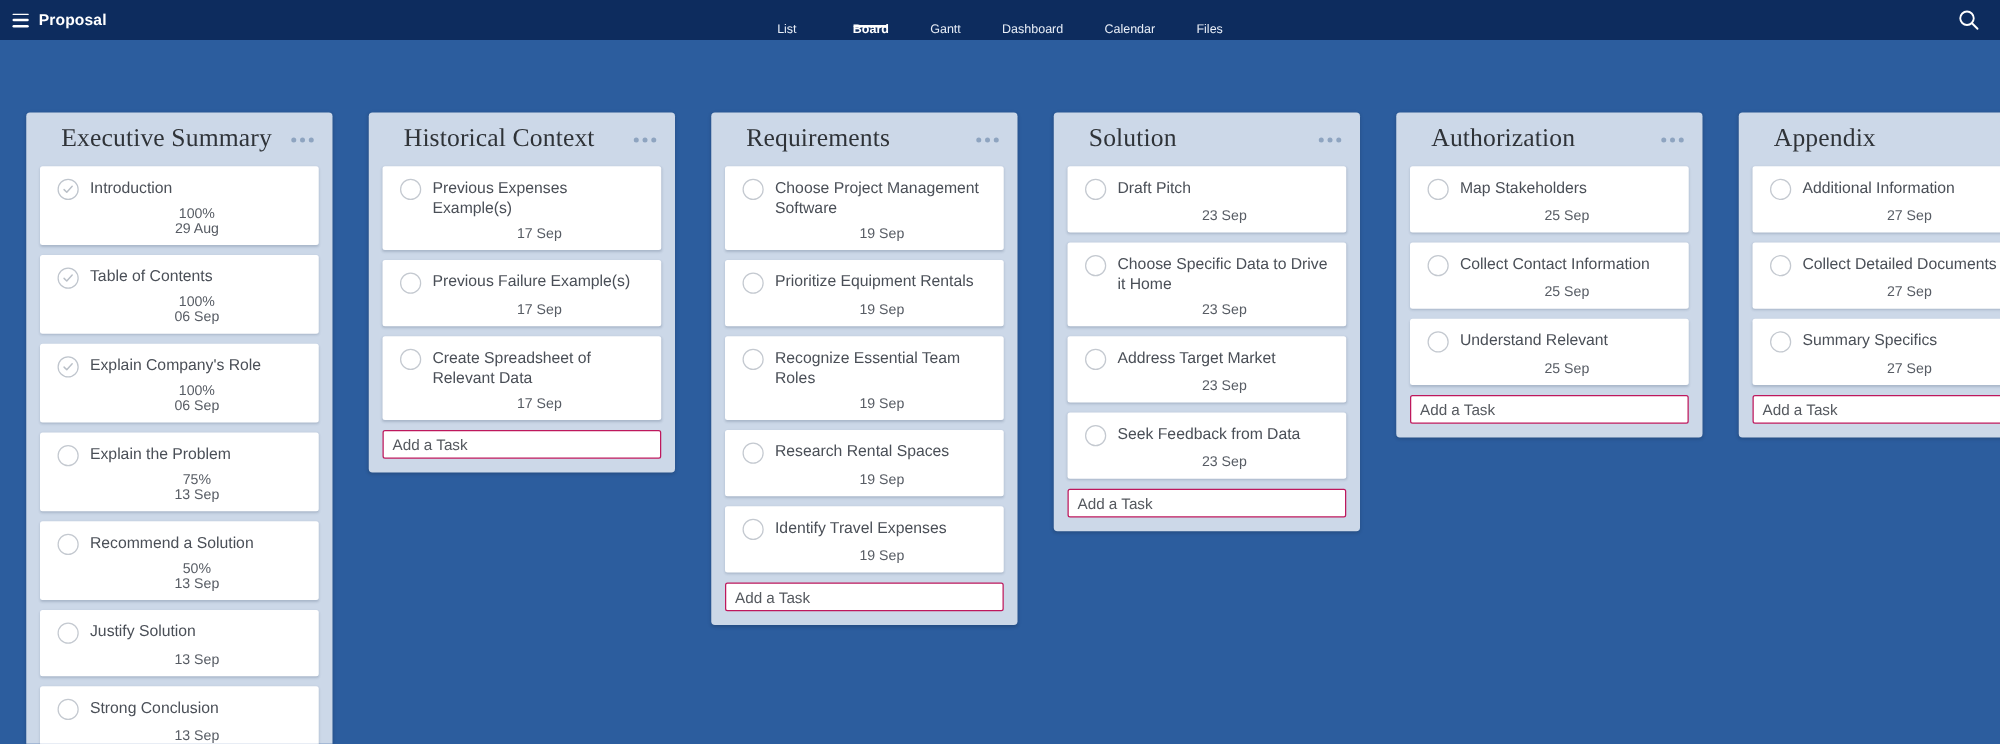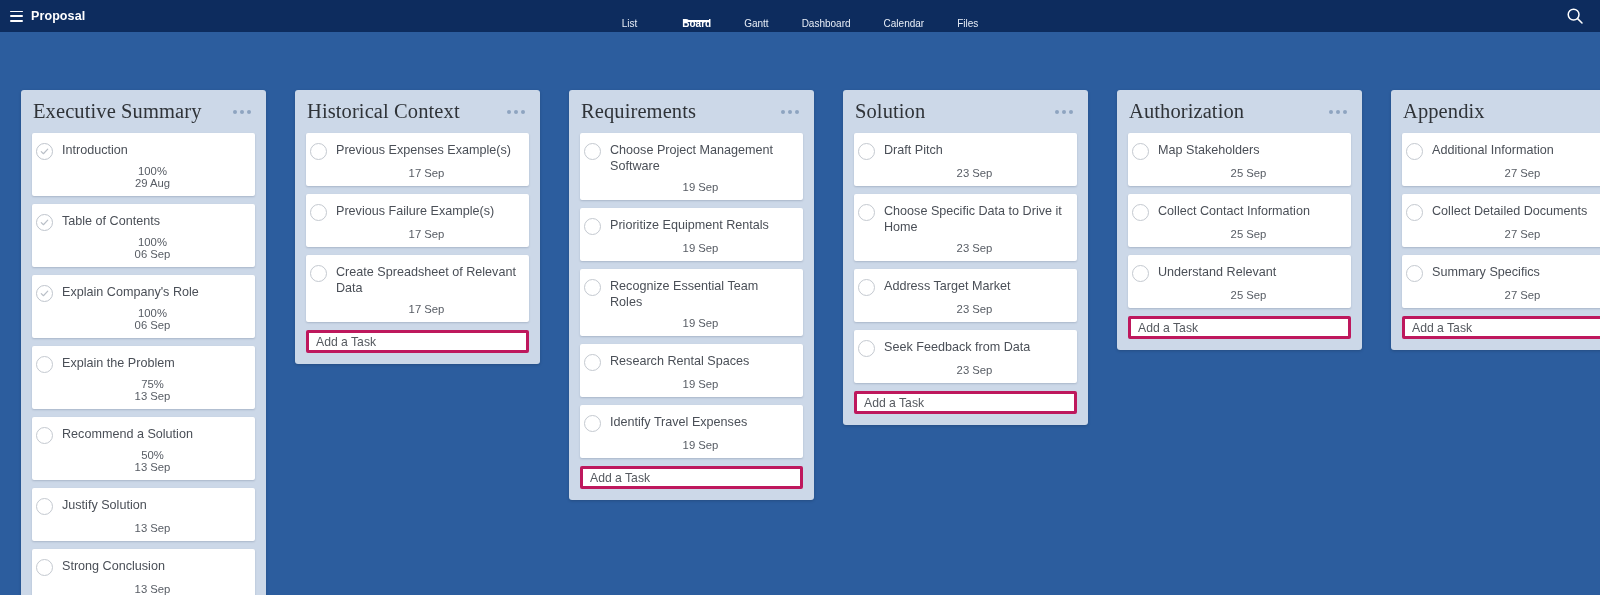--- a/index.html
+++ b/index.html
@@ -132,6 +132,7 @@
     justify-content: space-between;
     height: 43px;
     padding: 0 3px 0 1px;
+    margin-left: 16px;
   }
 
   .column-title {

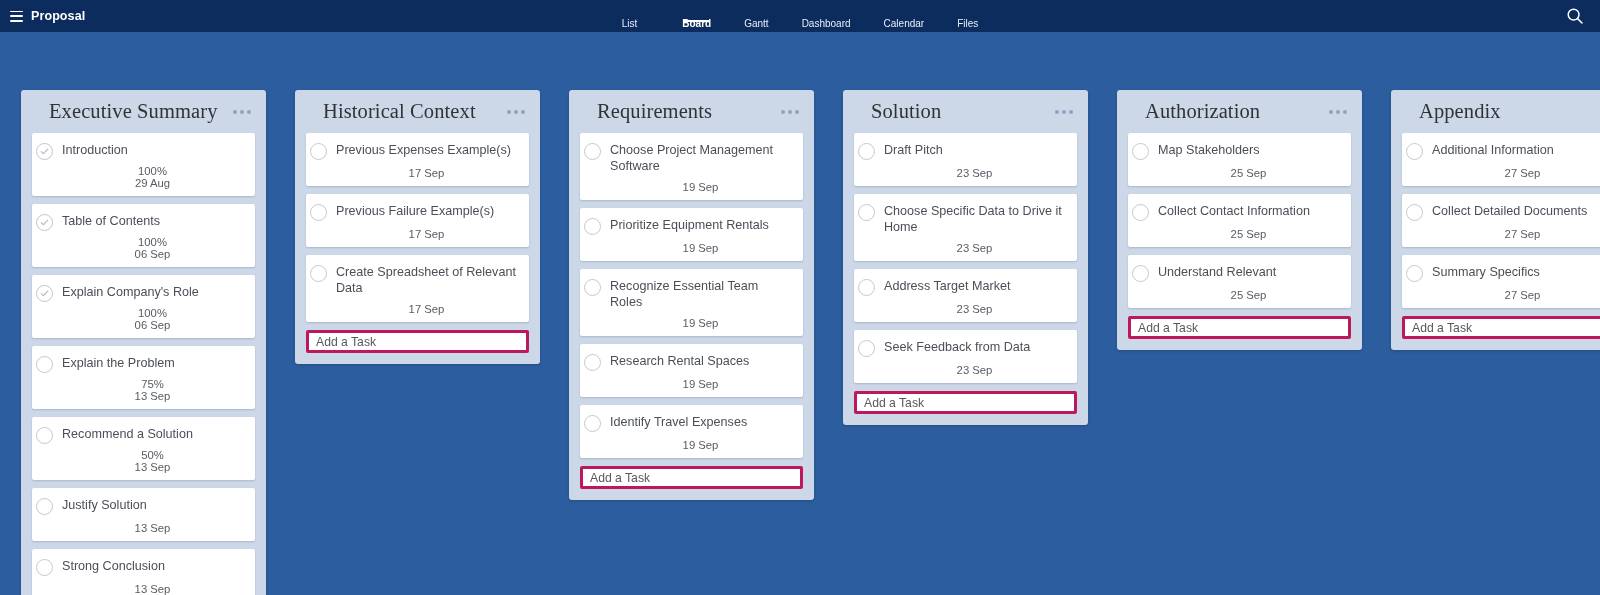--- a/index.html
+++ b/index.html
@@ -163,7 +163,7 @@
   .card {
     background: #ffffff;
     border-radius: 2px;
-    padding: 9px 10px 7px 4px;
+    padding: 9px 10px 7px 14px;
     box-shadow: 0 1px 2px rgba(30,50,80,.20);
     cursor: pointer;
   }

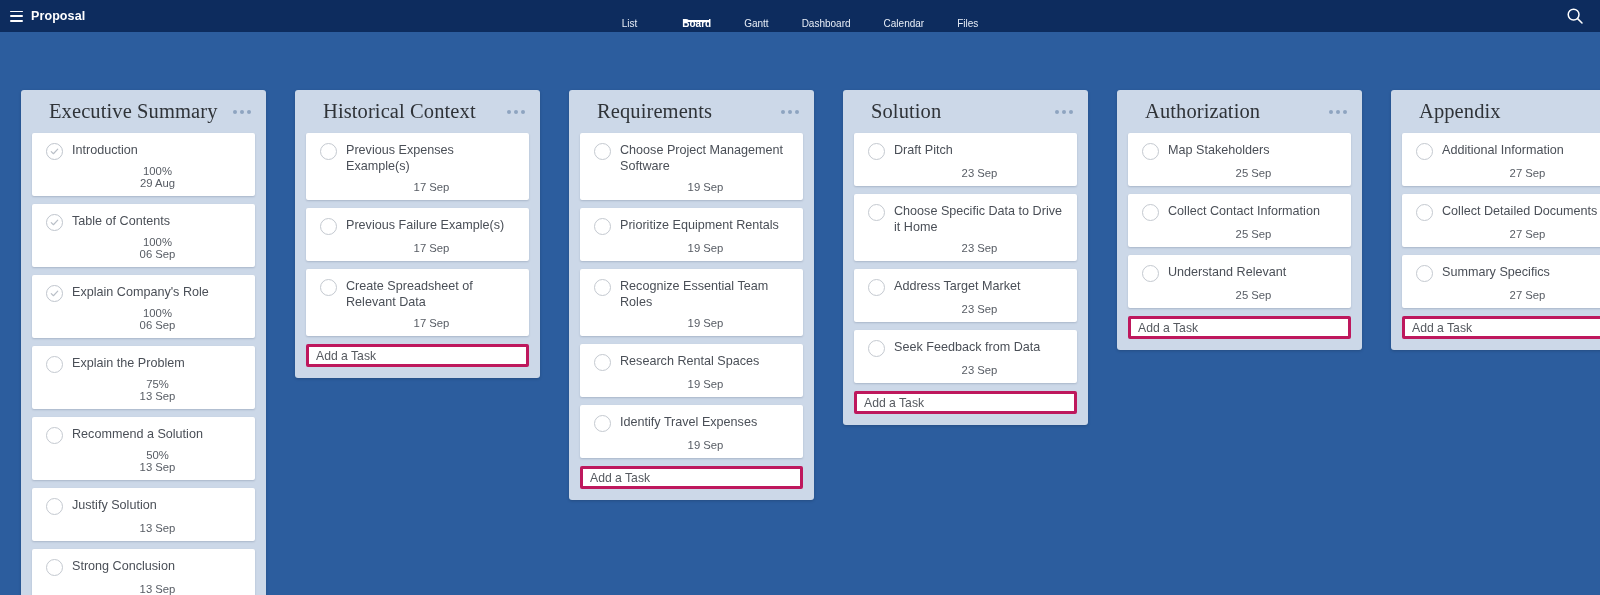--- a/index.html
+++ b/index.html
@@ -221,7 +221,7 @@
   .add-task {
     margin-top: 8px;
     background: #ffffff;
-    border: 3px solid #be185d;
+    border: 1px solid #be185d;
     border-radius: 2px;
     height: 23px;
     display: flex;

